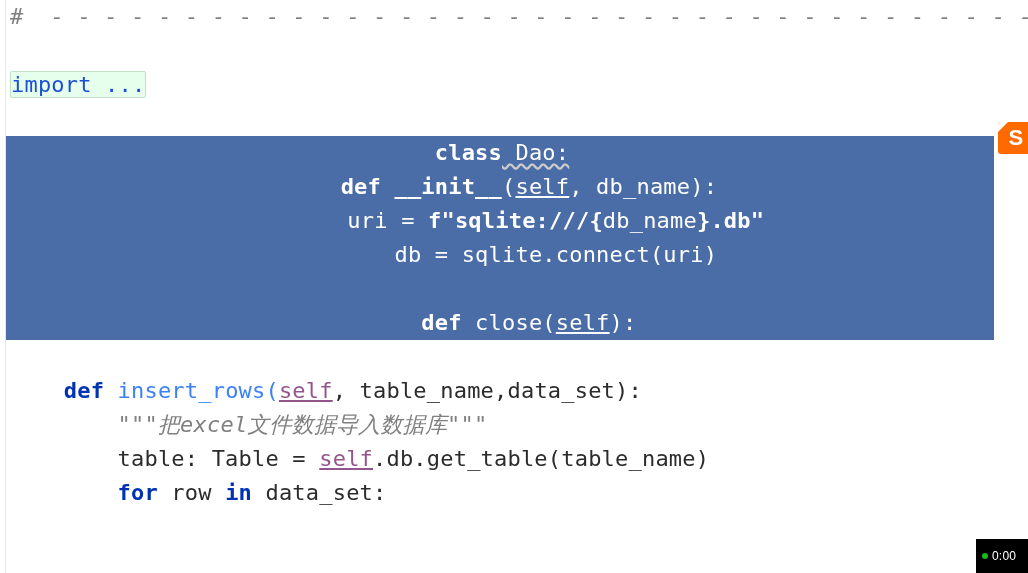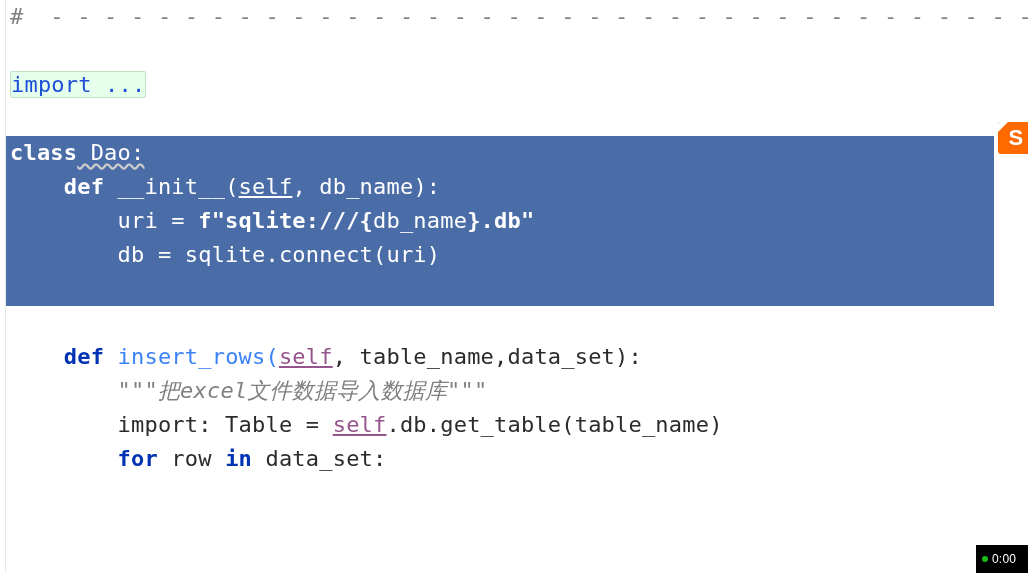--- a/index.html
+++ b/index.html
@@ -47,7 +47,7 @@
   .sel .c-fstr,
   .sel .c-doc { color: #ffffff; }
   .sel-full { width: 988px; }
-  .sel-first { margin-left: -4px; padding-left: 4px; }
+  .sel-first { margin-left: -4px; padding-left: 4px; text-align: center; }
 
   .folded {
     background: #e6ffed;

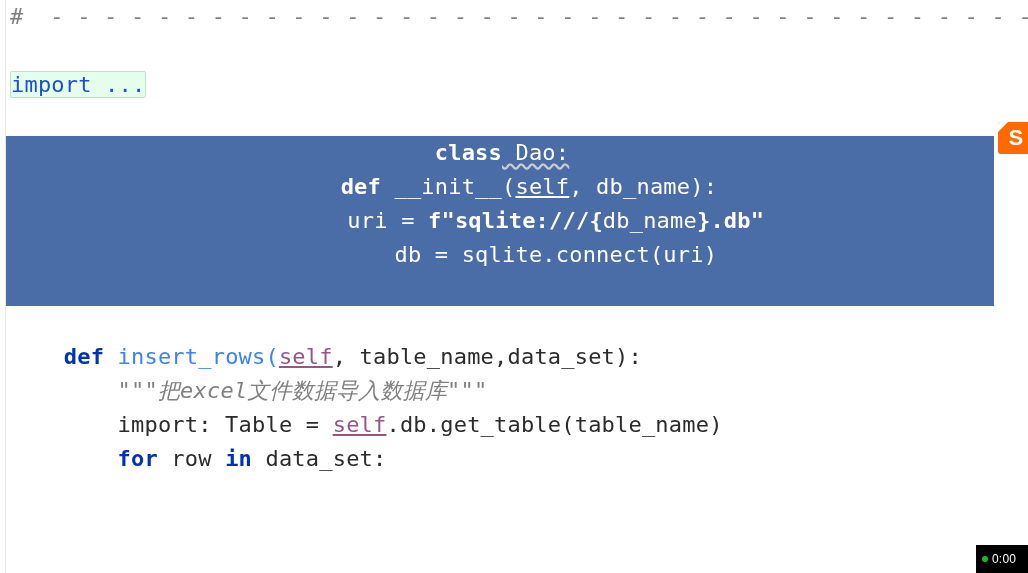--- a/index.html
+++ b/index.html
@@ -28,7 +28,7 @@
   .c-grey { color: #808080; }
   .c-kw   { color: #0033b3; font-weight: bold; }
   .c-fn   { color: #3b82f6; }
-  .c-fn-b { color: #7a3e9d; font-weight: normal; }
+  .c-fn-b { color: #7a3e9d; font-weight: bold; }
   .c-self { color: #94558d; text-decoration: underline; }
   .c-fstr { color: #067d17; font-weight: bold; }
   .c-doc  { color: #808080; font-style: italic; }

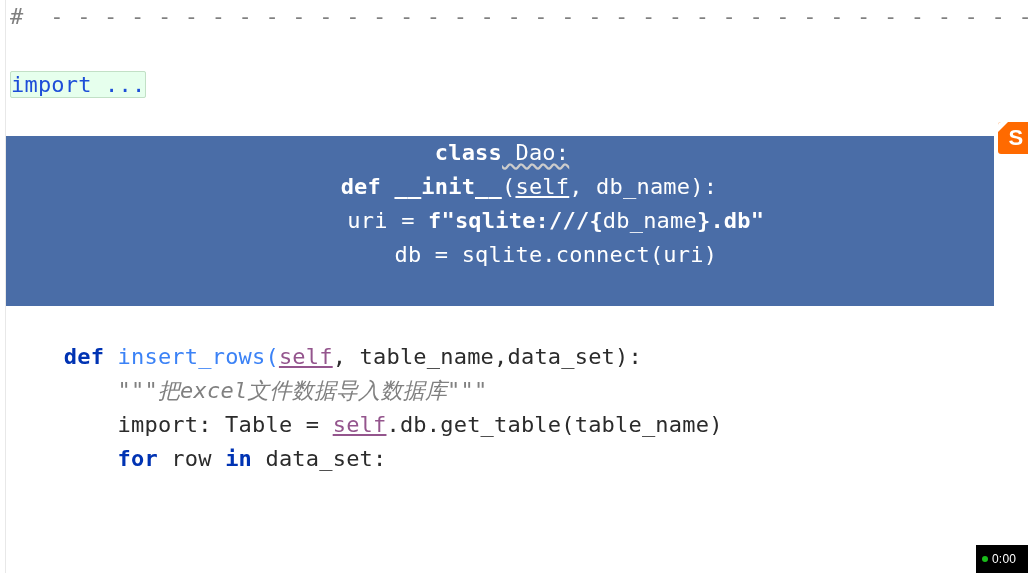--- a/index.html
+++ b/index.html
@@ -143,6 +143,7 @@
 
   <div class="line"><span class="sel sel-full sel-first"> </span></div>
 
+  <div class="line"><span class="sel sel-full sel-first">    <span class="c-kw">def</span><span class="c-fn"> close(</span><span class="c-self">self</span><span>):</span></span></div>
 
 
   <div class="line"> </div>

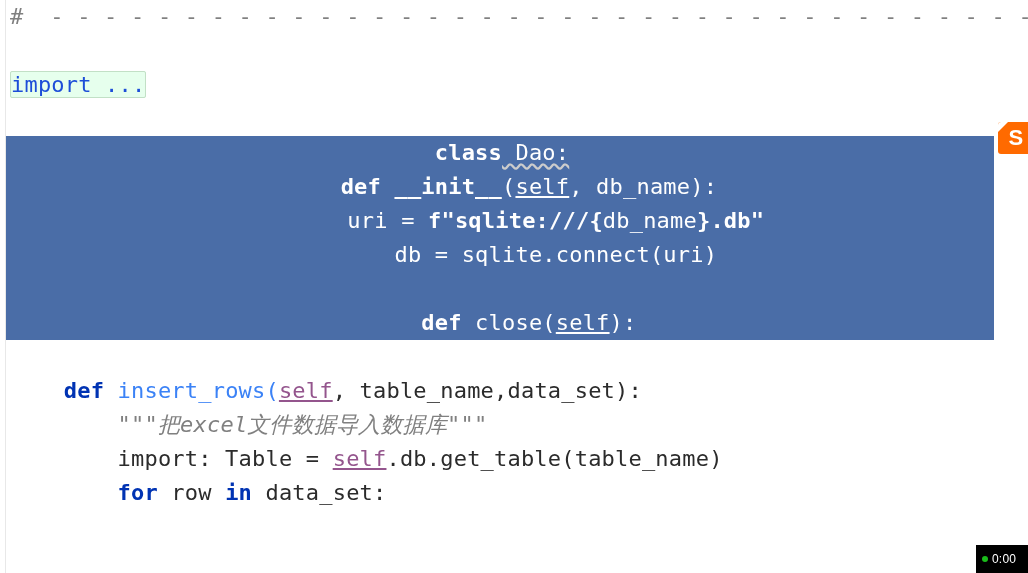--- a/index.html
+++ b/index.html
@@ -152,7 +152,7 @@
 
   <div class="line">        <span class="c-doc">"""把excel文件数据导入数据库"""</span></div>
 
-  <div class="line">        <span>import: Table = </span><span class="c-self">self</span><span>.db.get_table(table_name)</span></div>
+  <div class="line">        <span>table: Table = </span><span class="c-self">self</span><span>.db.get_table(table_name)</span></div>
 
   <div class="line">        <span class="c-kw">for</span><span> row </span><span class="c-kw">in</span><span> data_set:</span></div>
 

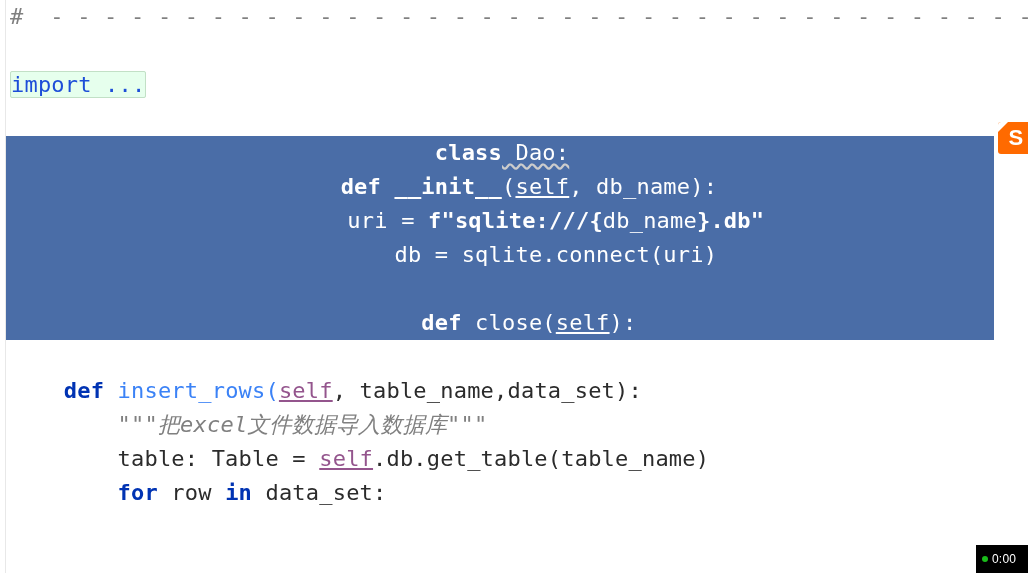--- a/index.html
+++ b/index.html
@@ -94,7 +94,7 @@
     position: absolute;
     right: 0;
     bottom: 0;
-    height: 28px;
+    height: 34px;
     min-width: 52px;
     padding: 0 6px;
     background: #000;

